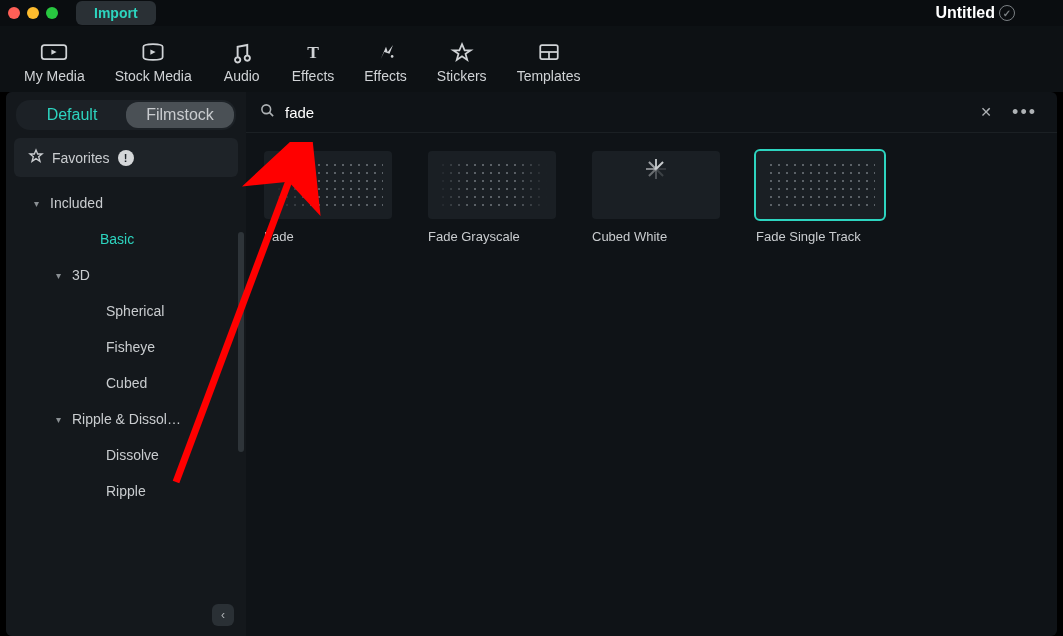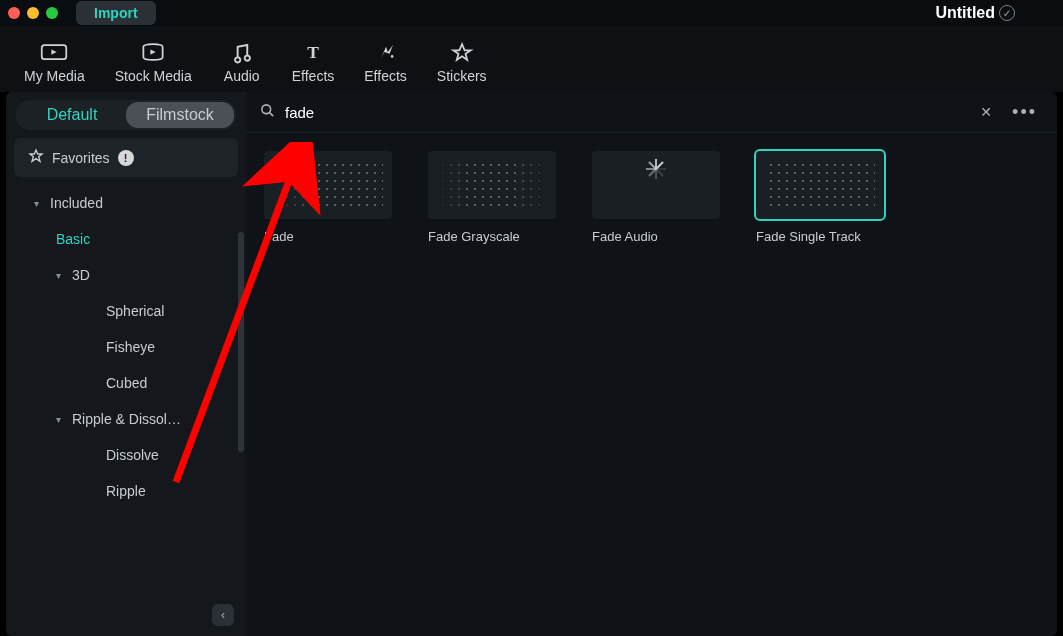--- a/index.html
+++ b/index.html
@@ -379,6 +379,16 @@
     <span>Stickers</span>
   </div>
 
+  <div class="toptab">
+    <span class="tabicon">
+      <svg class="icon" viewBox="0 0 32 24" fill="none" stroke="#d0d3d6" stroke-width="2">
+        <rect x="6" y="4" width="20" height="16" rx="2"></rect>
+        <line x1="6" y1="12" x2="26" y2="12"></line>
+        <line x1="16" y1="12" x2="16" y2="20"></line>
+      </svg>
+    </span>
+    <span>Templates</span>
+  </div>
 </div>
 
 <div class="main">

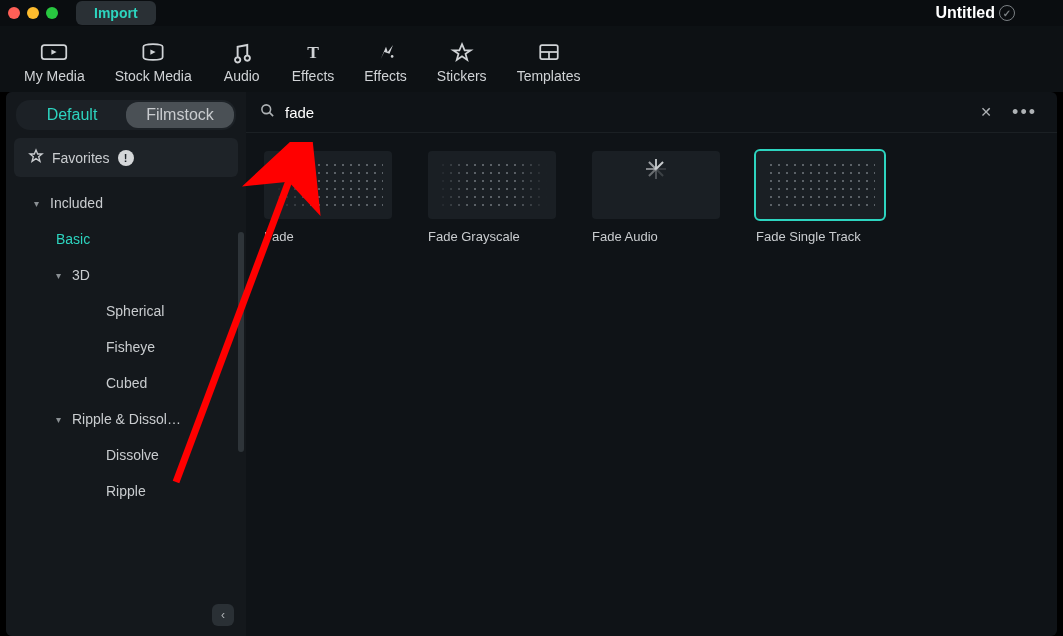--- a/index.html
+++ b/index.html
@@ -173,7 +173,7 @@
   .tree-row.level1 { padding-left: 28px; }
   .tree-row.level2 { padding-left: 50px; }
   .tree-row.level3 { padding-left: 100px; }
-  .tree-row.active { color: var(--accent); }
+  .tree-row.active { color: var(--accent); margin-left: 44px; }
   .tree-scroll-thumb {
     position: absolute;
     right: 2px;

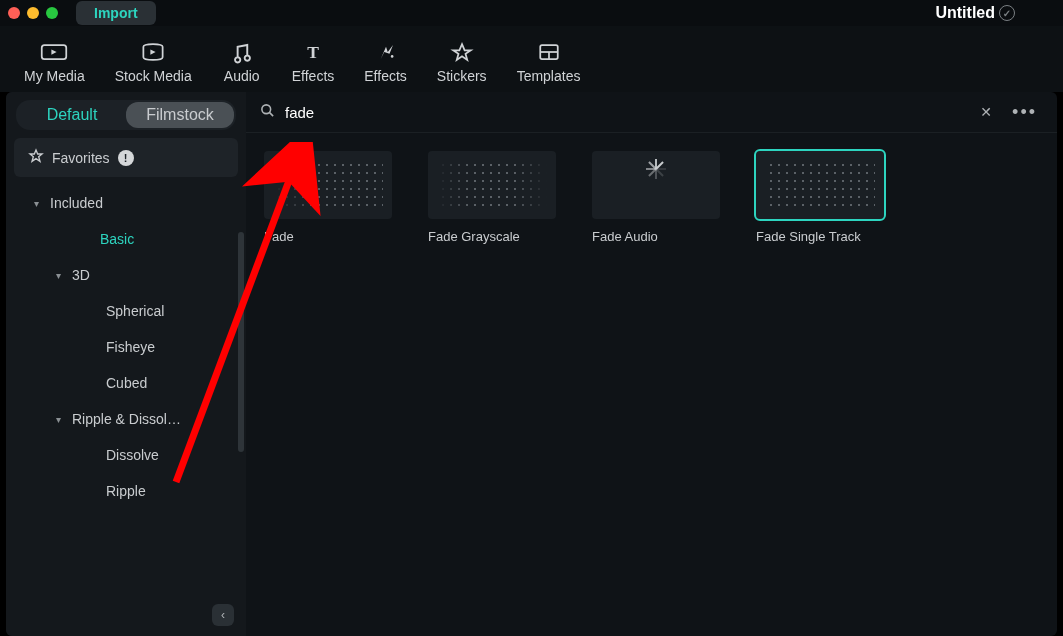--- a/index.html
+++ b/index.html
@@ -492,7 +492,7 @@
             <span style="transform:translate(-50%,-16px) rotate(315deg);opacity:.2"></span>
           </div>
         </div>
-        <div class="card-label">Fade Audio</div>
+        <div class="card-label">Cubed White</div>
       </div>
 
       <div class="card">

